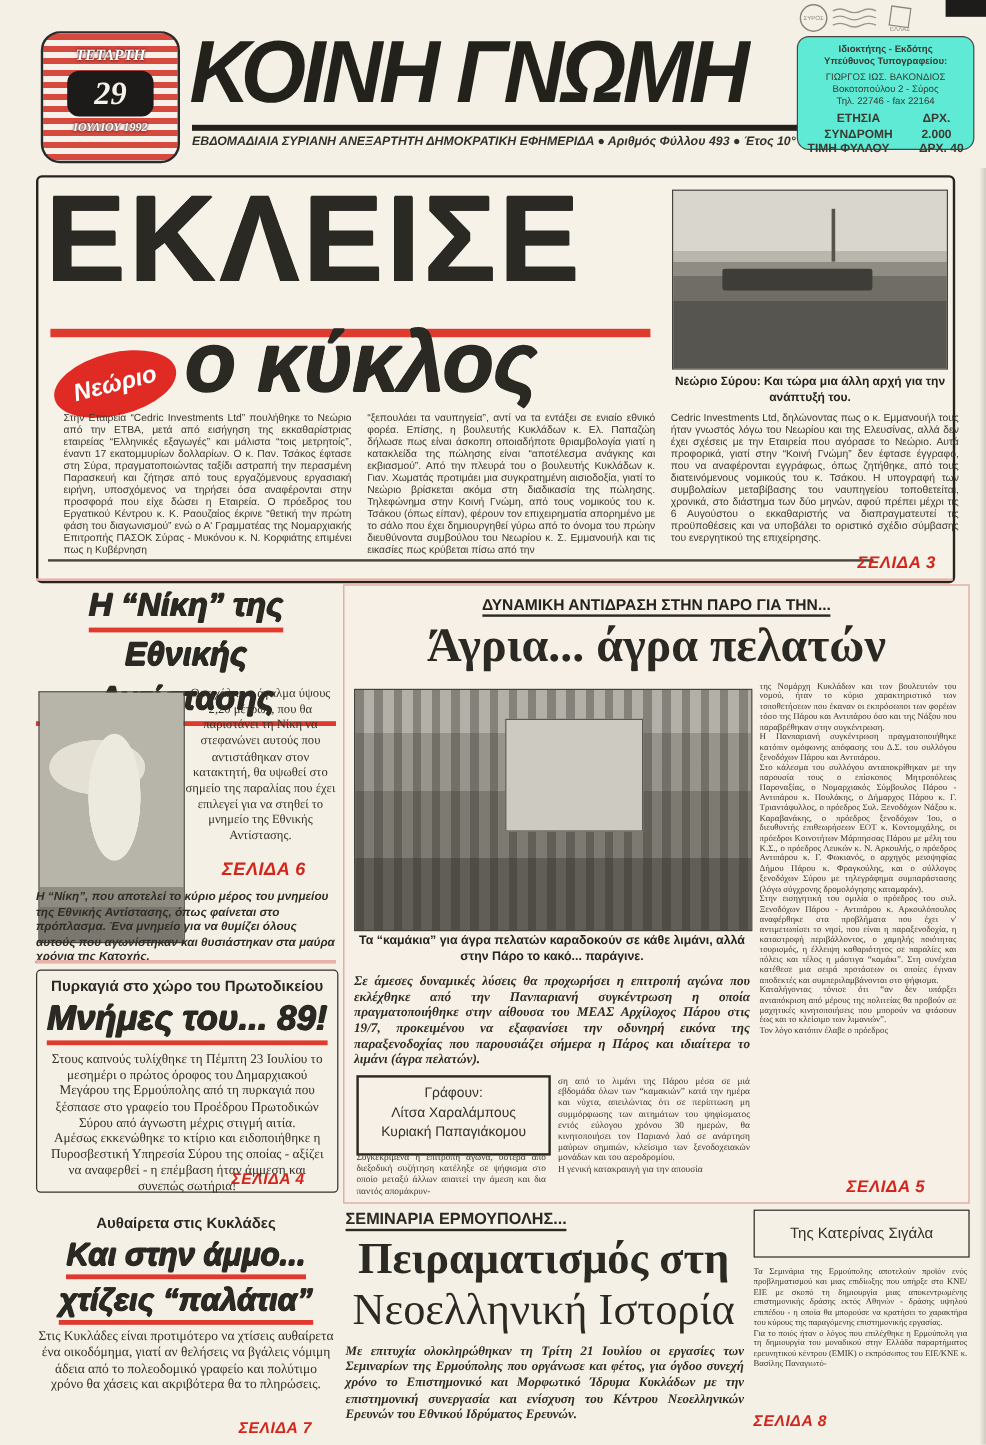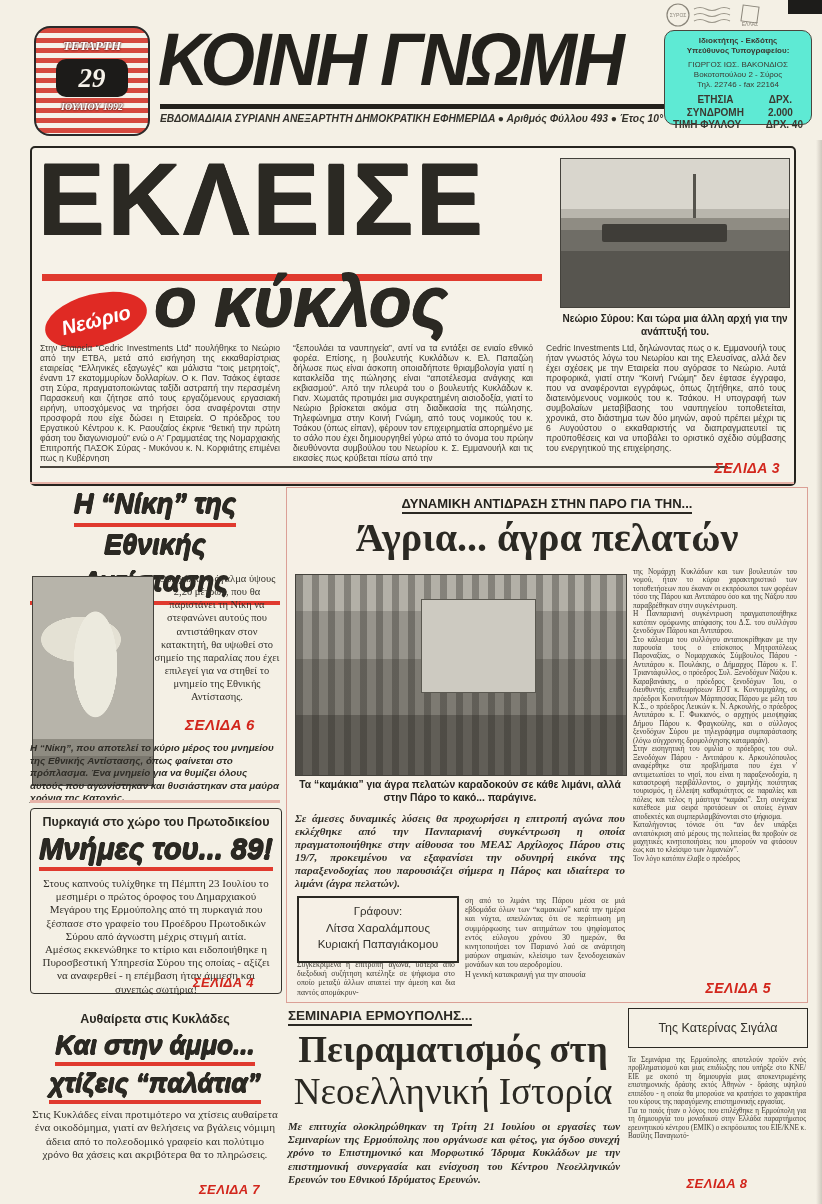--- a/index.html
+++ b/index.html
@@ -55,7 +55,7 @@
   #lead-photo .crane{position:absolute;left:58%;top:10%;width:3px;height:30%;background:#55534c;}
   #lead-photo .hull{position:absolute;left:18%;top:44%;width:55%;height:12%;background:#3f3d38;border-radius:2px;}
   #lead-caption{left:520px;top:164px;width:246px;font-size:10px;font-weight:bold;text-align:center;line-height:1.3;}
-  .leadcol{top:196px;width:240px;height:118px;font-size:8.6px;line-height:1.16;color:#3a3830;overflow:hidden;}
+  .leadcol{top:196px;width:240px;height:118px;font-size:8.6px;line-height:1.16;color:#3a3830;overflow:hidden;margin-left:13px;}
   #lead-rule2{left:8px;top:318px;width:688px;height:2px;background:#4a463e;}
   #lead-pgref{right:14px;top:312px;font-size:14px;}
   

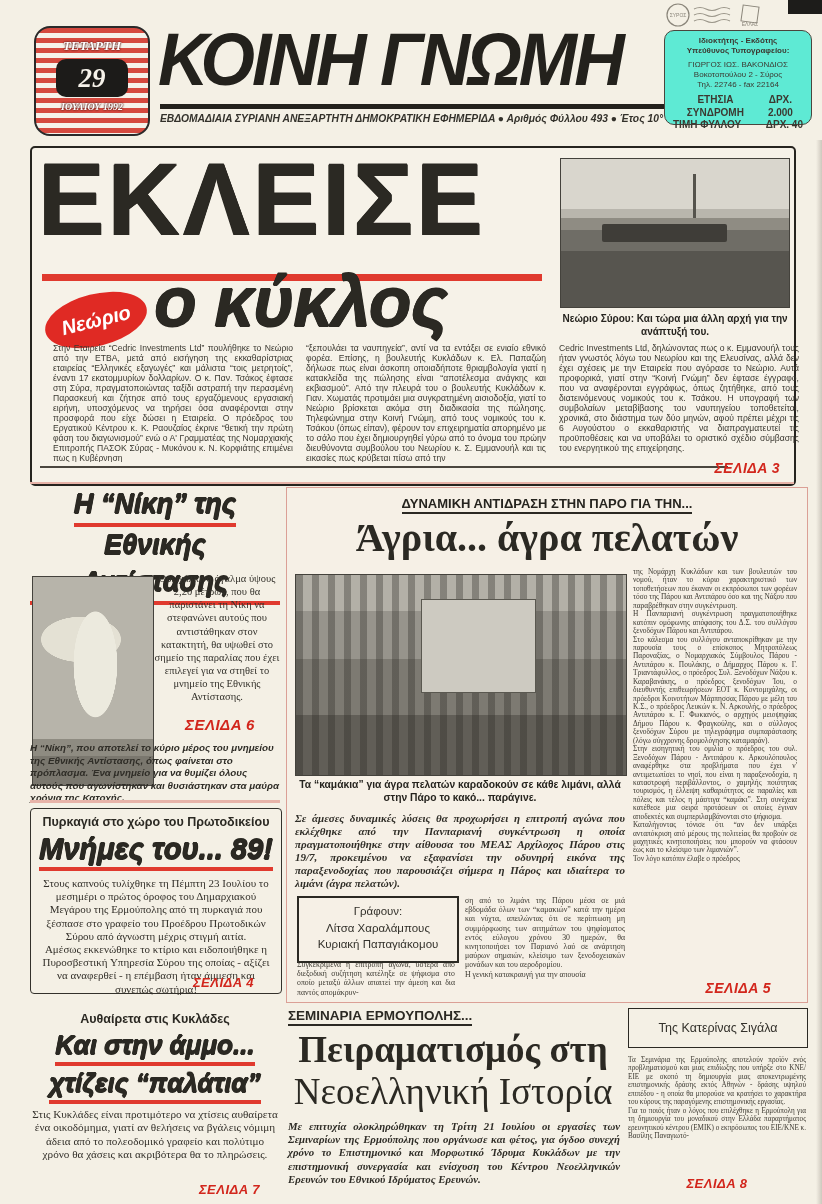--- a/index.html
+++ b/index.html
@@ -109,7 +109,7 @@
   #sigala-box{left:628px;top:1008px;width:178px;height:38px;border:1.5px solid #2b2923;
     display:flex;align-items:center;justify-content:center;font-size:12.5px;color:#33312b;}
   #sigala-body{left:628px;top:1056px;width:178px;height:116px;font-size:7.2px;line-height:1.18;color:#3a372f;overflow:hidden;}
-  #sigala-pgref{left:628px;top:1176px;width:178px;text-align:center;font-size:13px;}
+  #sigala-pgref{left:628px;top:1176px;width:178px;text-align:left;font-size:13px;}
   
   #edge-r{right:0;top:140px;width:6px;height:1064px;background:linear-gradient(90deg,rgba(0,0,0,0),rgba(90,80,70,.25));}
   #rule-mid{left:30px;top:482px;width:764px;height:2px;background:#e7b3a8;}

